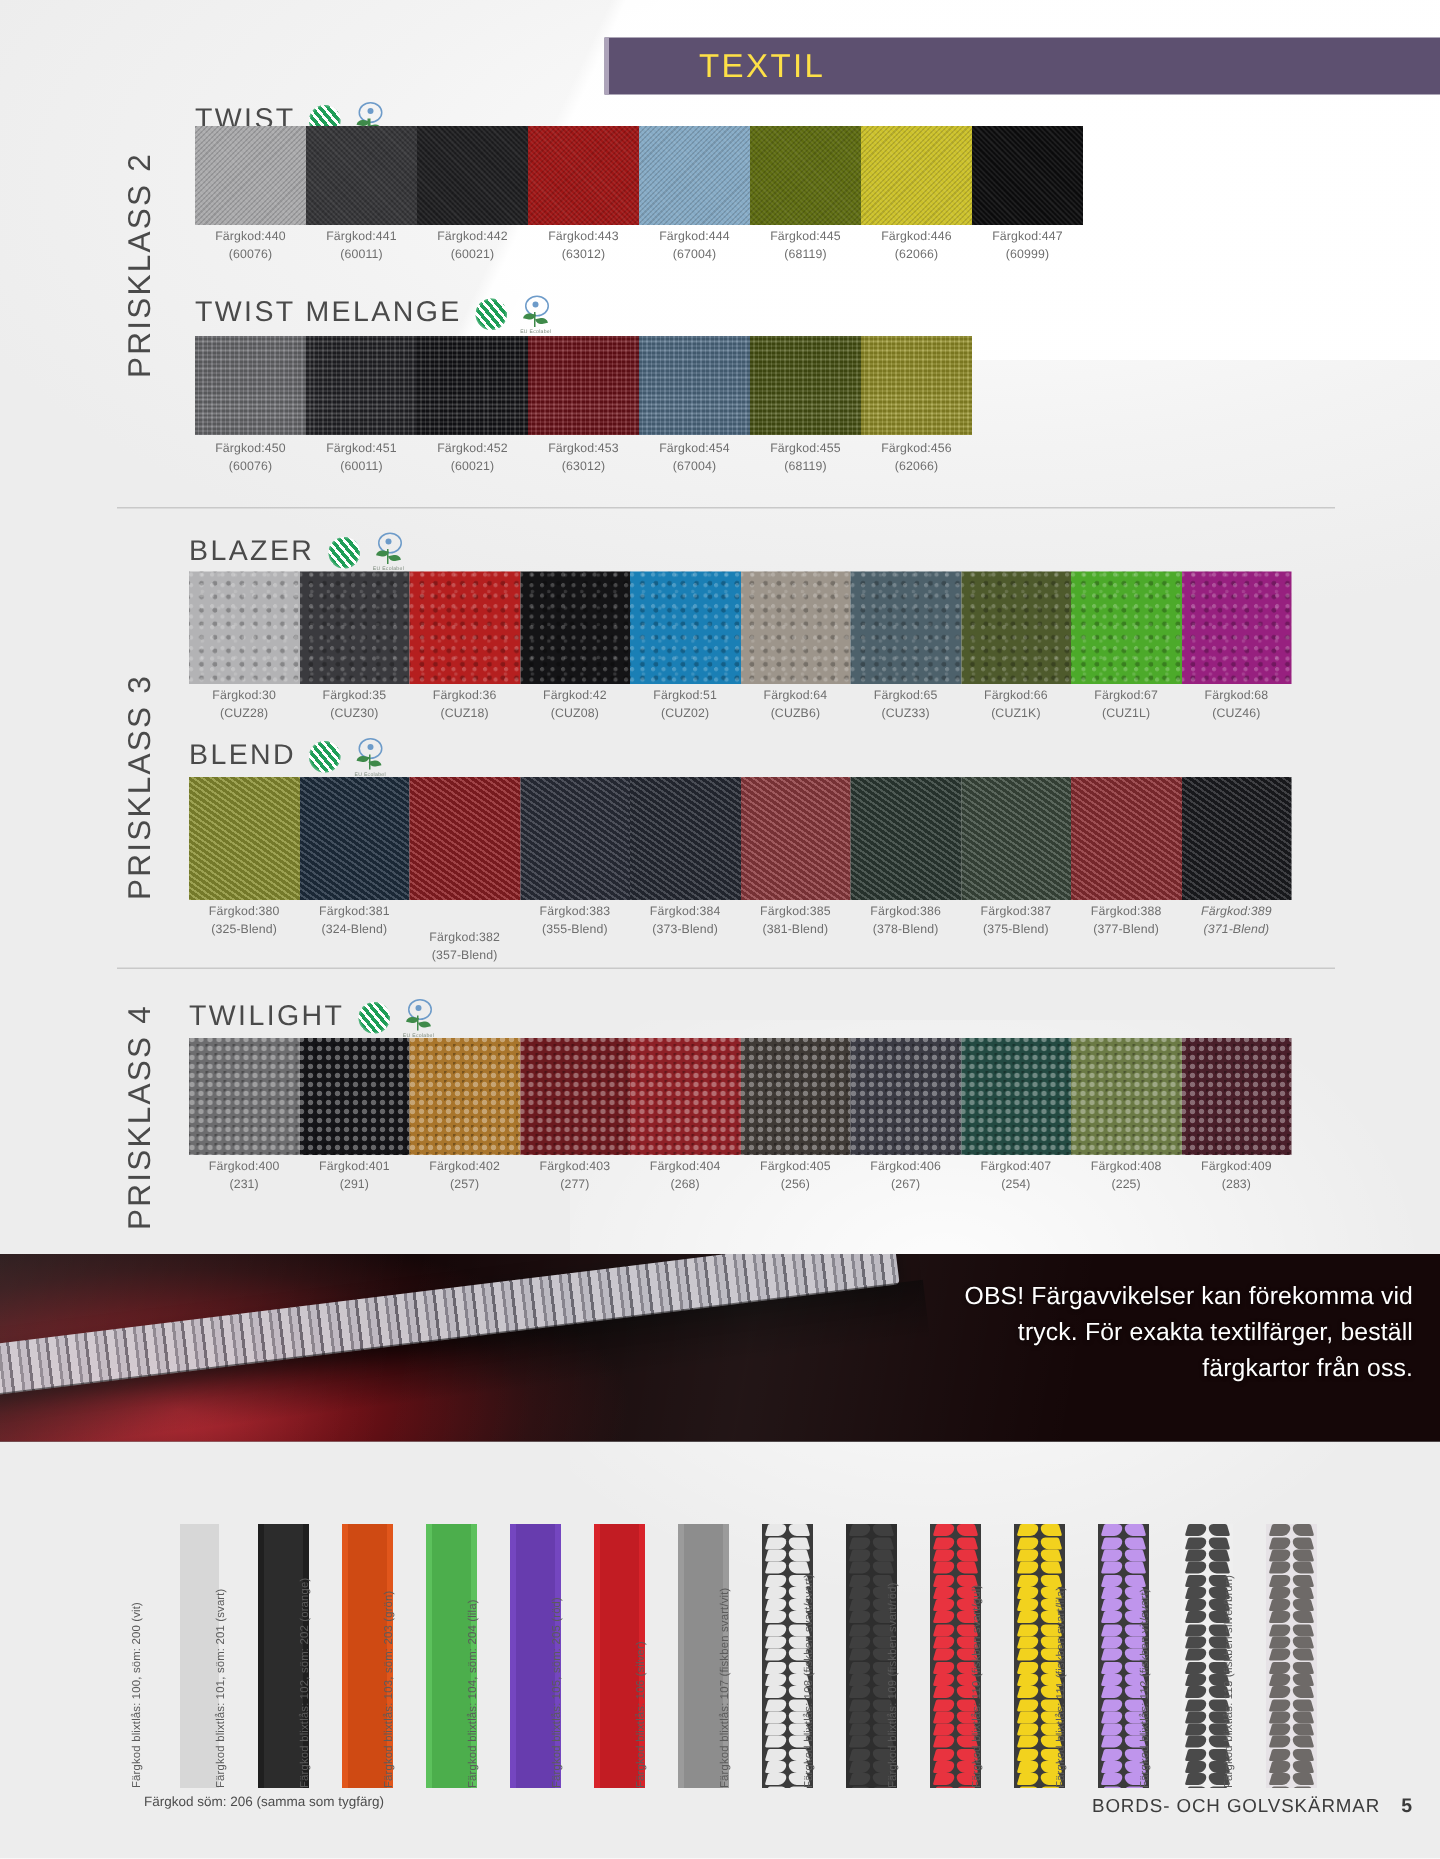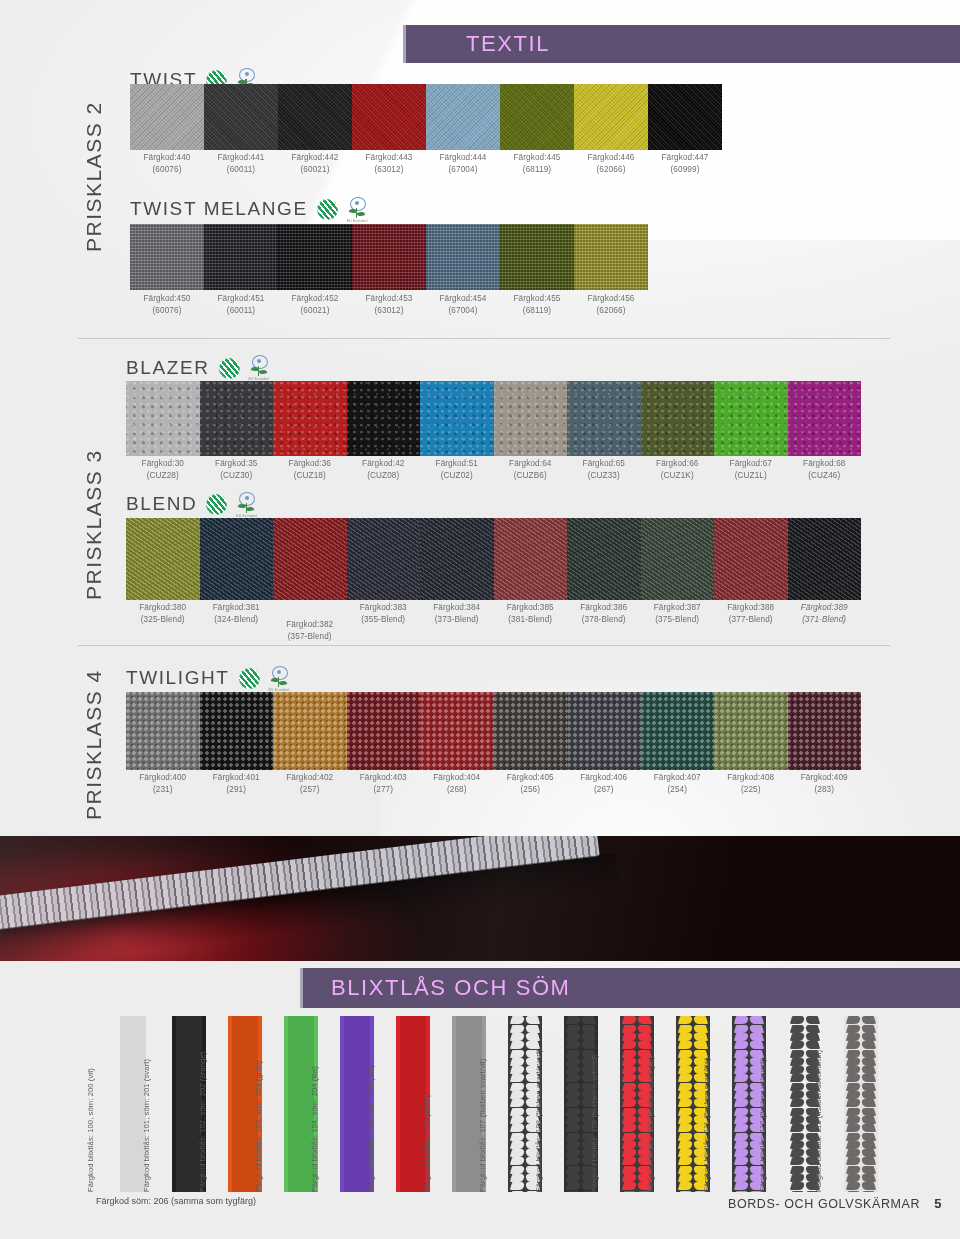--- a/index.html
+++ b/index.html
@@ -25,7 +25,7 @@
     pointer-events:none;}
 
   
-  .banner{position:absolute;background:#5d5070;color:#f0abfc;
+  .banner{position:absolute;background:#5d5070;color:#fde047;
     font-size:22px;letter-spacing:1.6px;font-weight:300;
     display:flex;align-items:center;box-sizing:border-box;
     border-left:3px solid #ada3ba;}

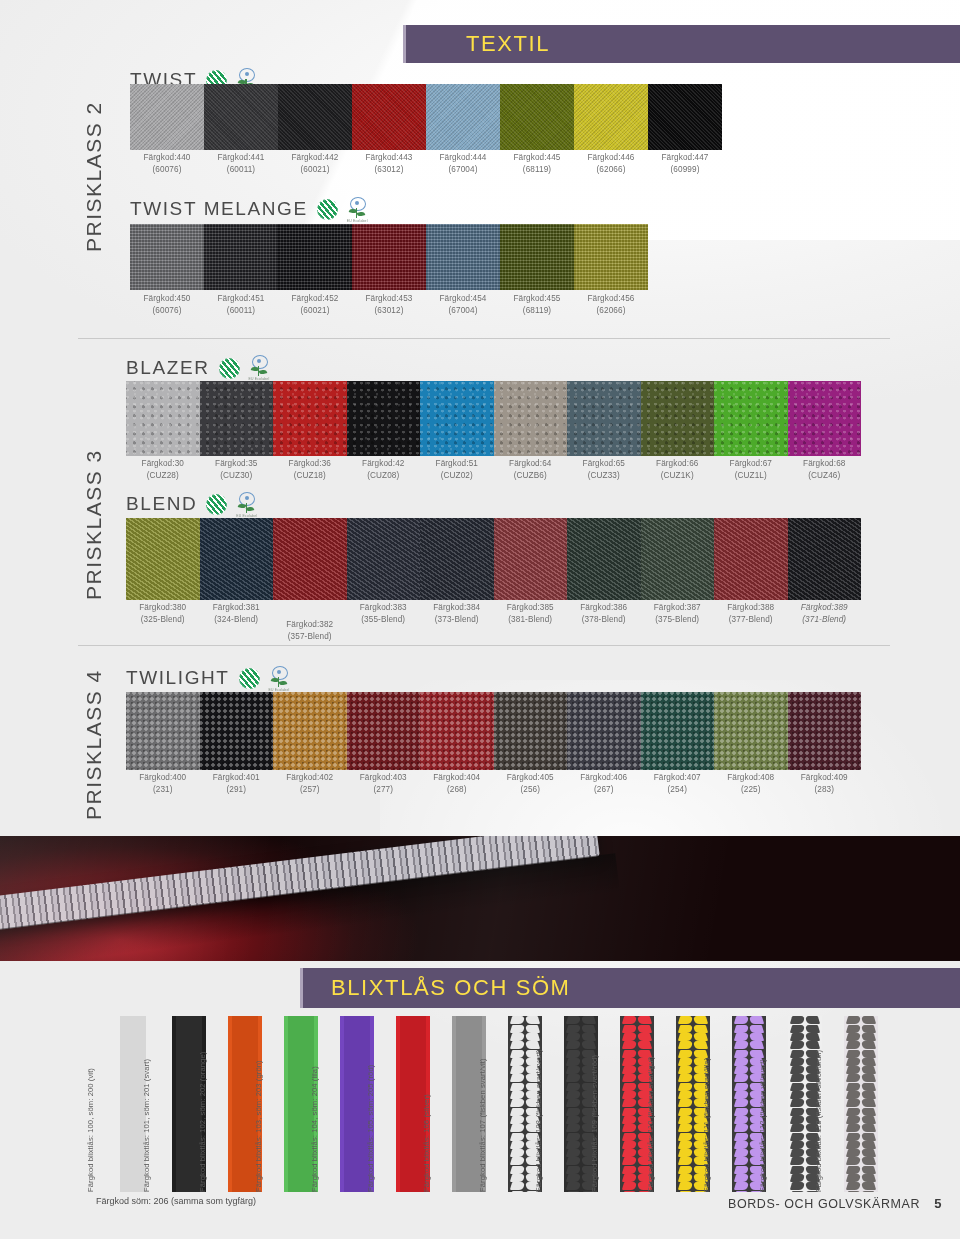--- a/index.html
+++ b/index.html
@@ -419,6 +419,7 @@
     <div class="zipshadow"></div>
     <div class="gloss"></div>
   </div>
+  <div class="obs">OBS! Färgavvikelser kan förekomma vid tryck. För exakta textilfärger, beställ färgkartor från oss.</div>
 
   <div class="banner banner-zip">BLIXTLÅS OCH SÖM</div>
 

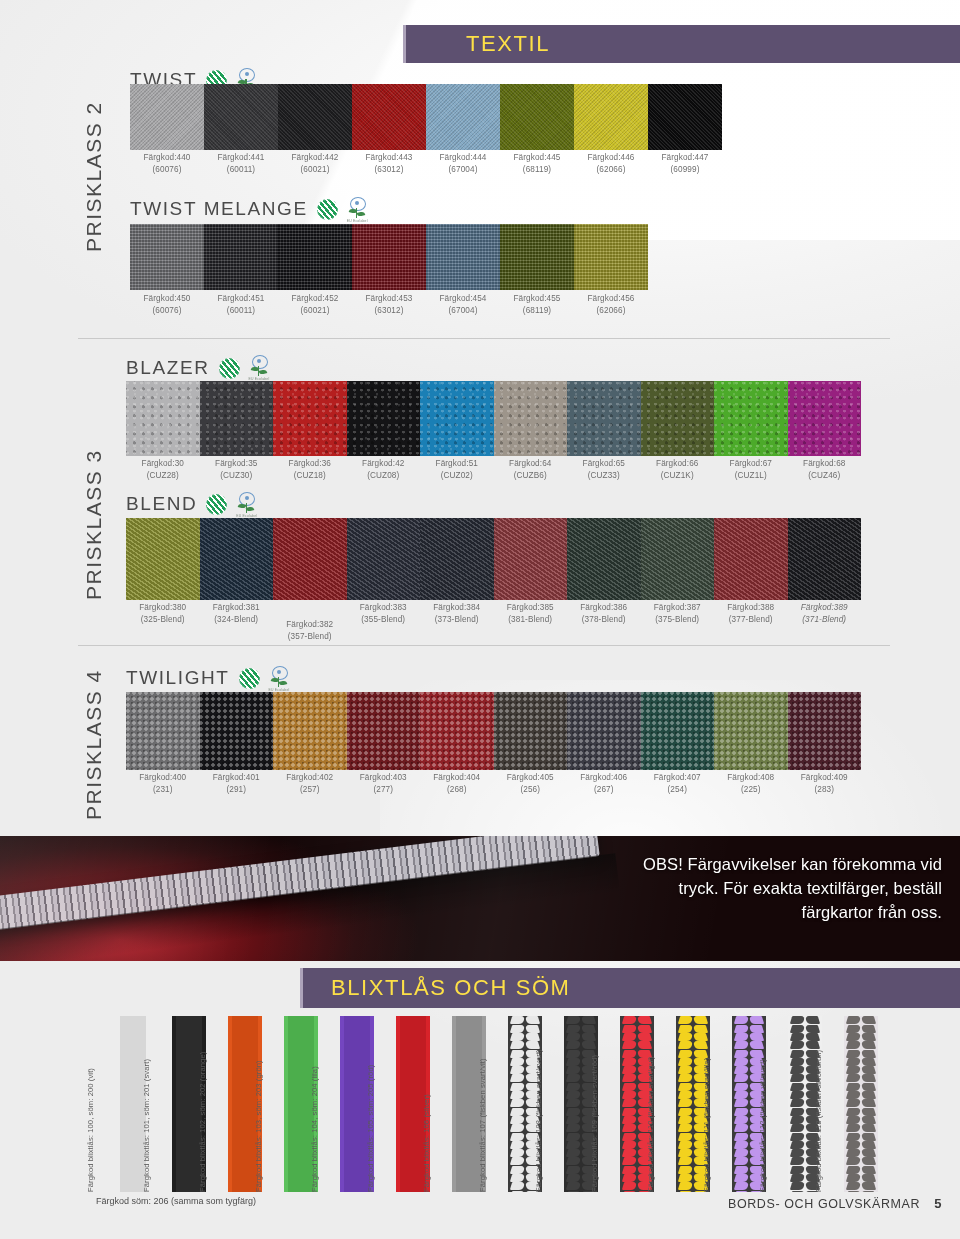--- a/index.html
+++ b/index.html
@@ -421,7 +421,6 @@
   </div>
   <div class="obs">OBS! Färgavvikelser kan förekomma vid tryck. För exakta textilfärger, beställ färgkartor från oss.</div>
 
-  <div class="banner banner-zip">BLIXTLÅS OCH SÖM</div>
 
   <div class="zipcols" id="zipcols">
       <div class="zipcol">

